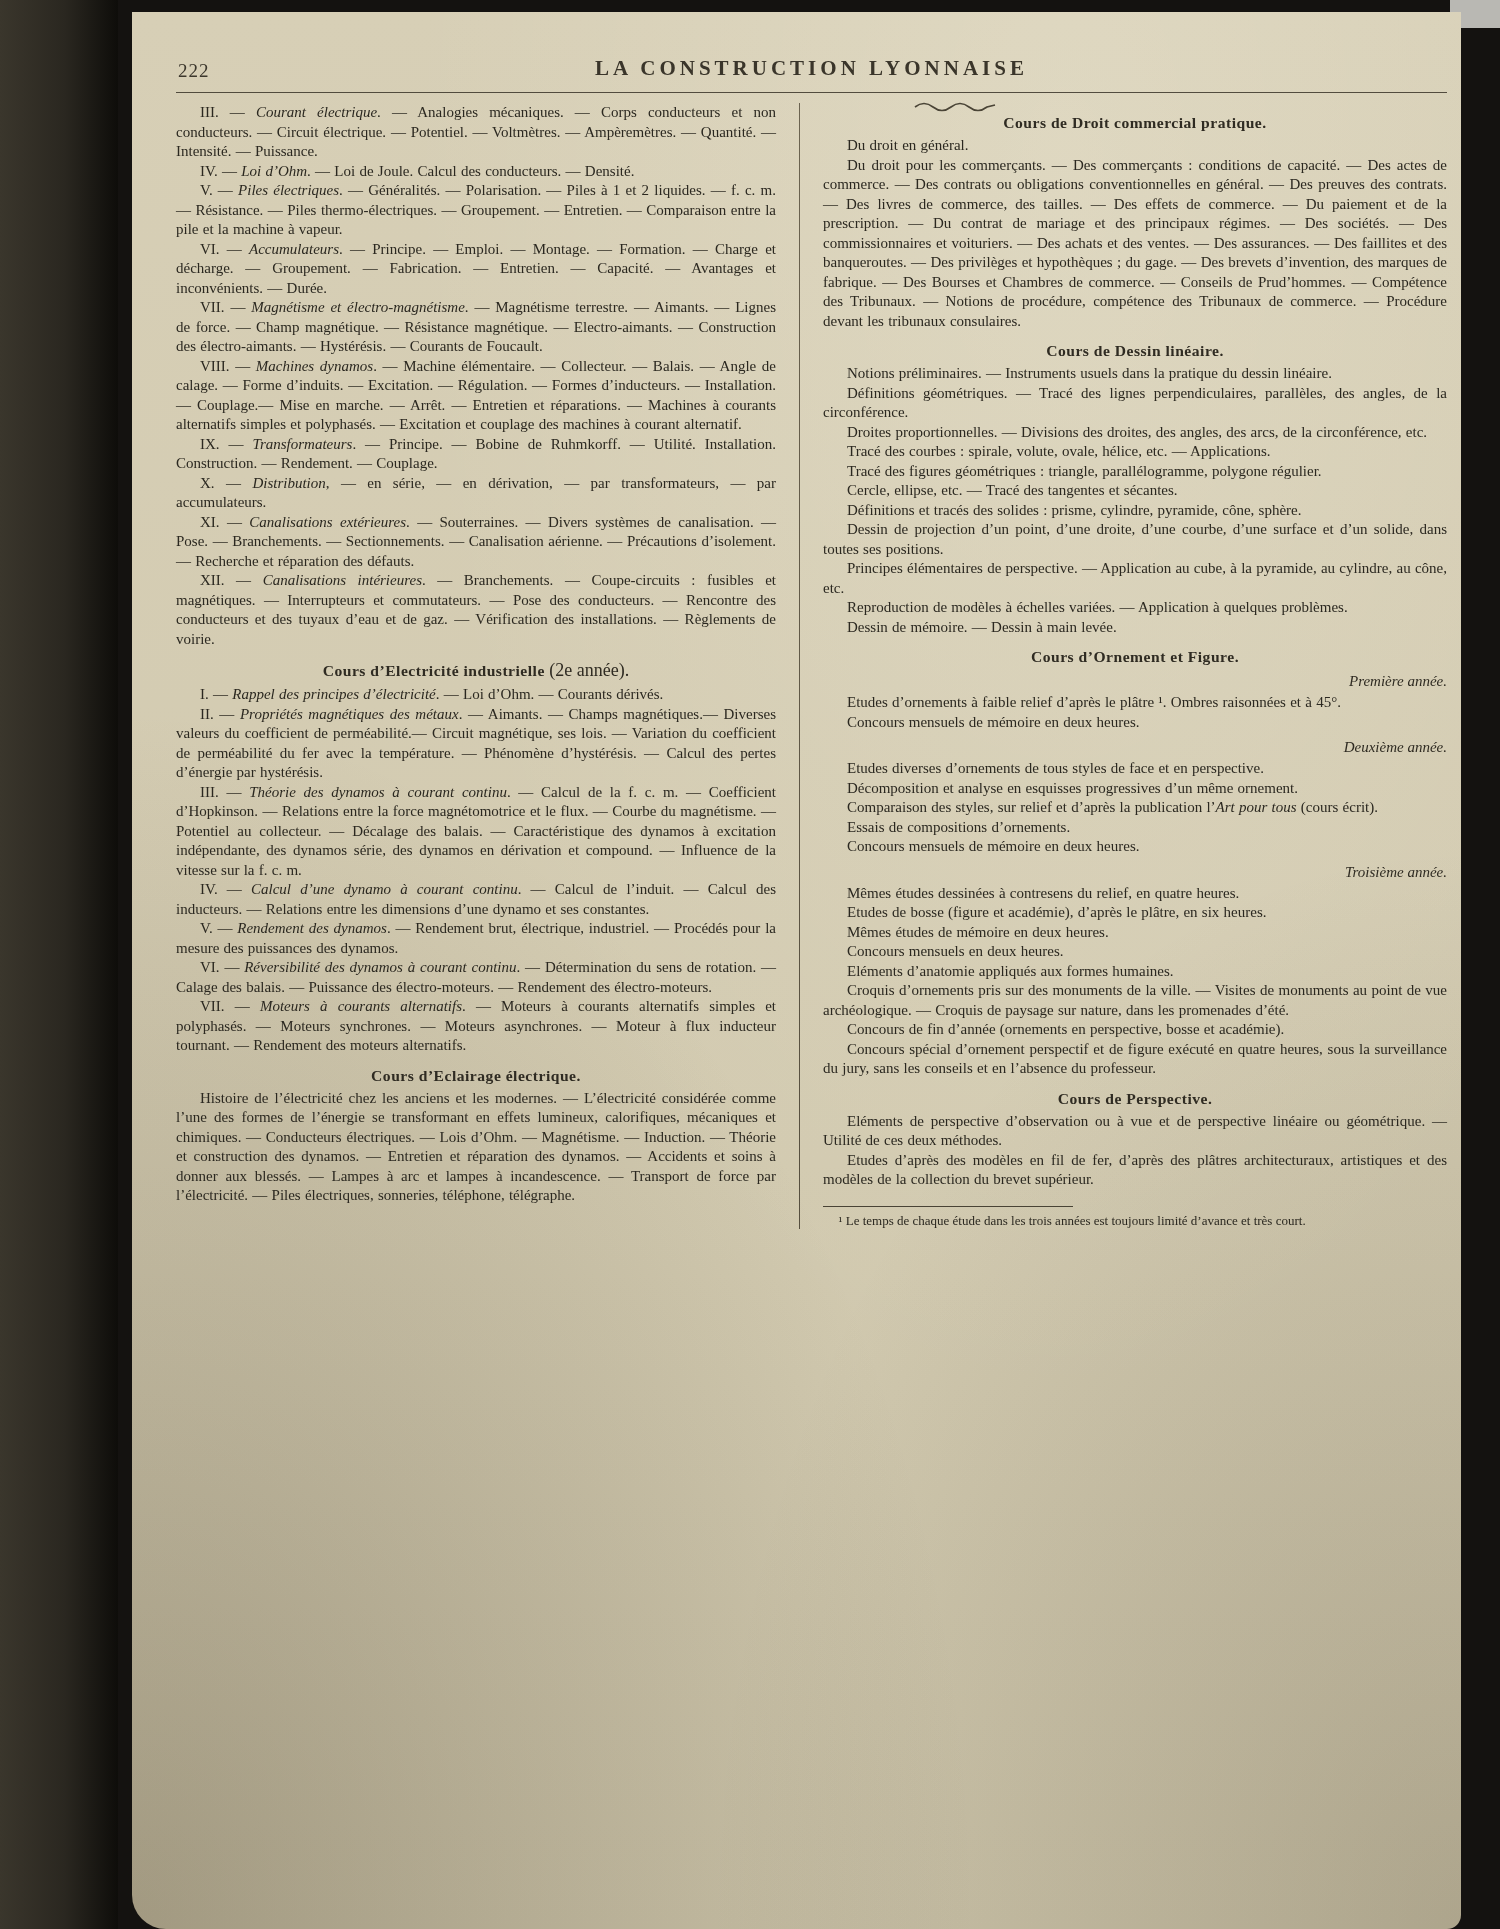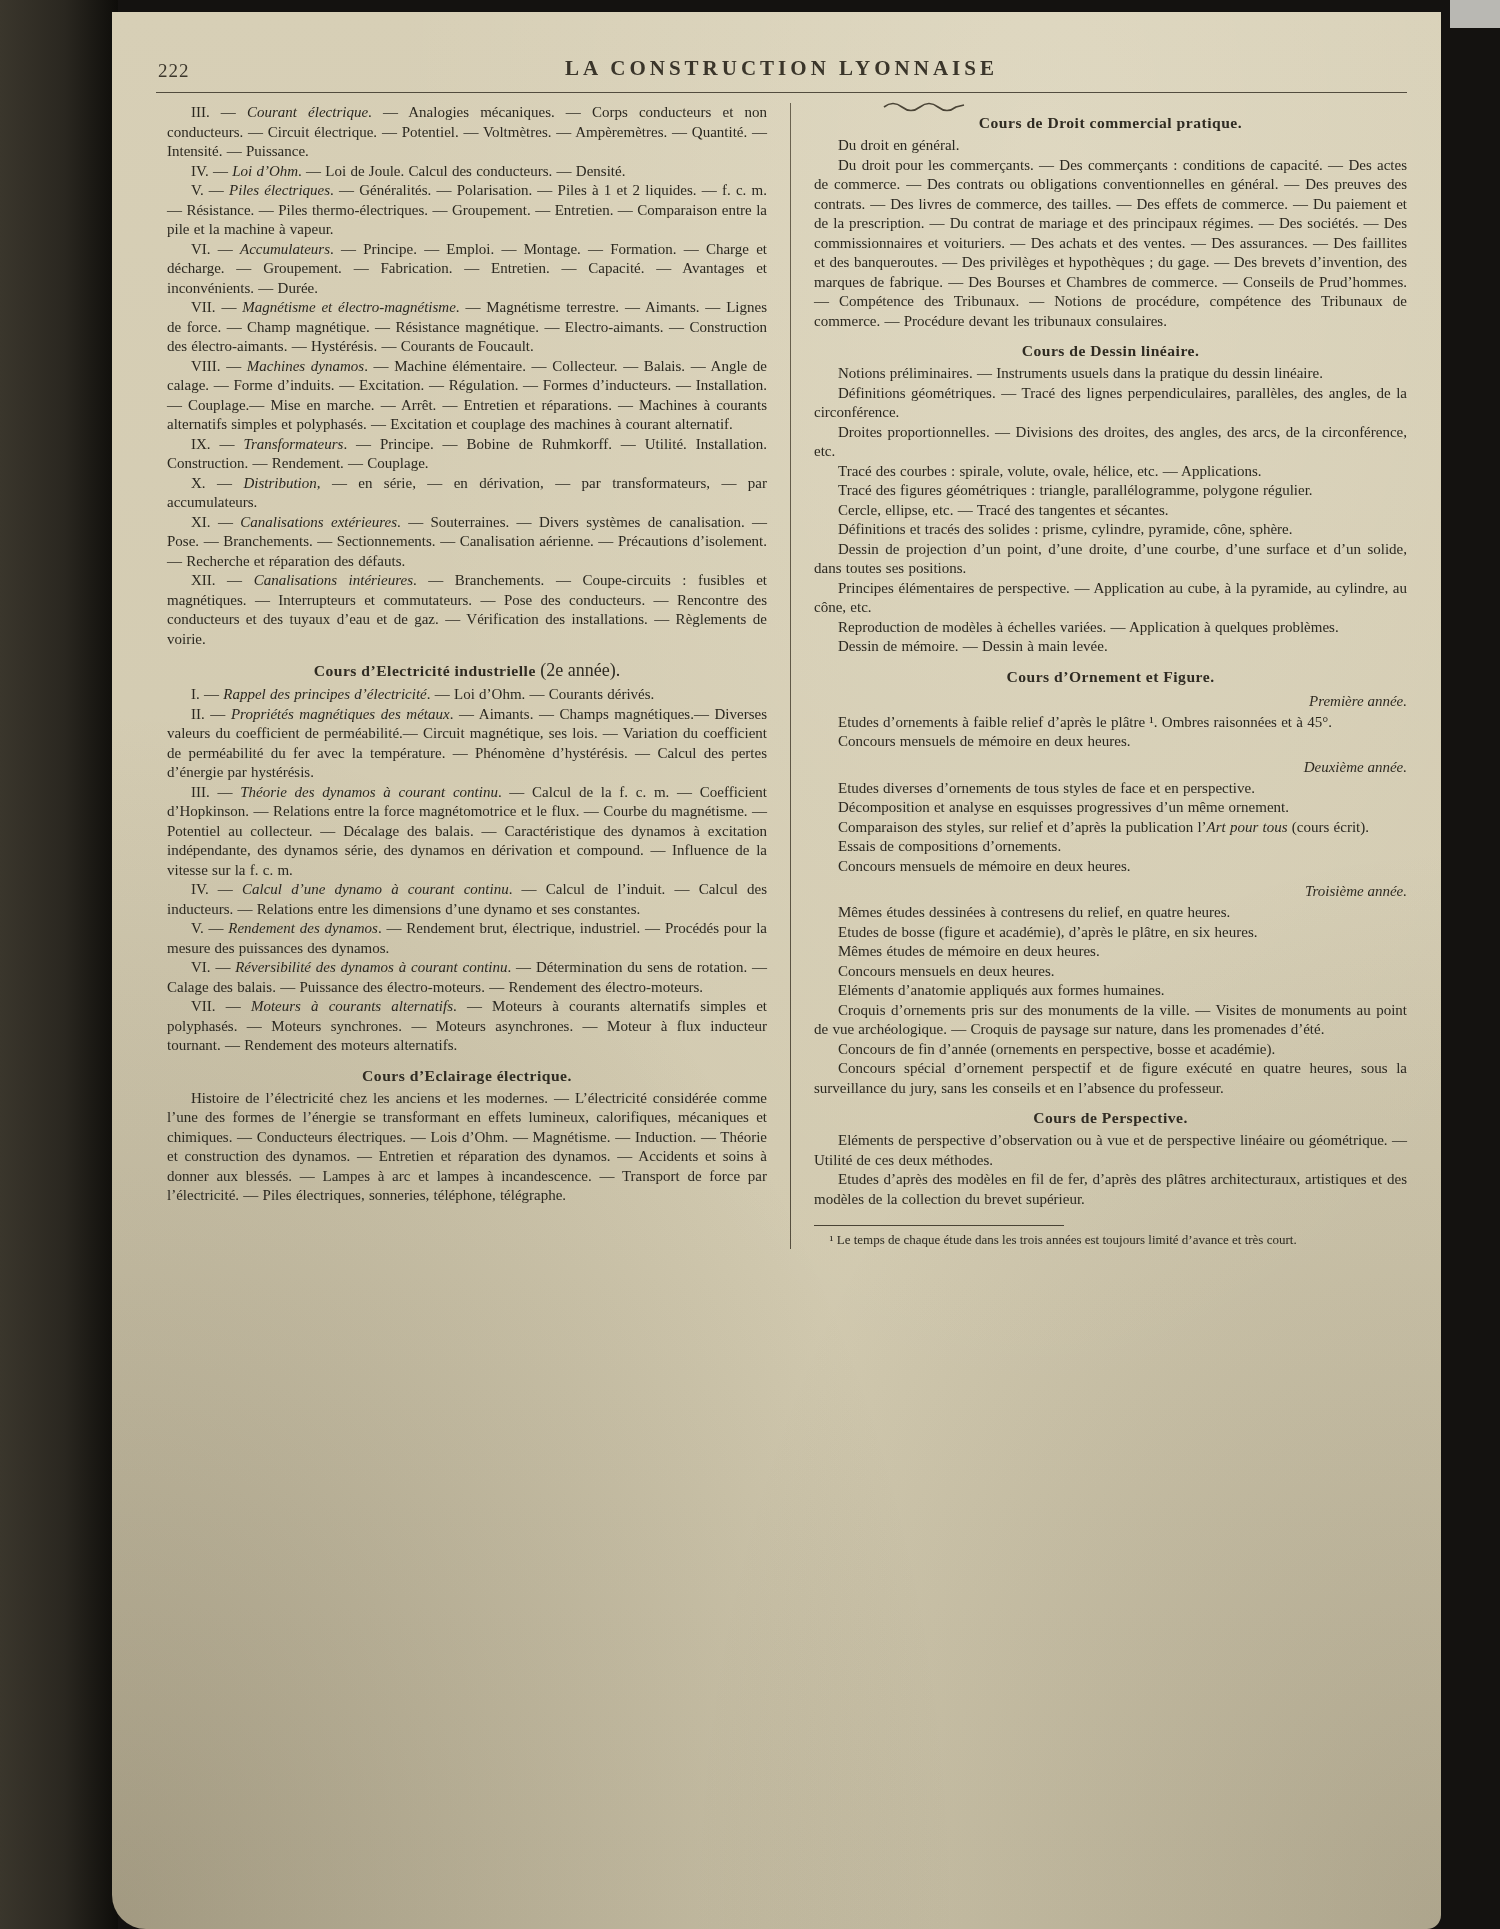--- a/index.html
+++ b/index.html
@@ -8,7 +8,7 @@
   .binding-edge{position:absolute;left:0;top:0;width:118px;height:100%;
         background:linear-gradient(90deg,#3a362c 0%,#2a2720 55%,#0e0d0a 100%);}
   .scanner-corner{position:absolute;right:0;top:0;width:50px;height:28px;background:#b9b8b3;}
-  .paper{position:absolute;left:112px;top:12px;width:1329px;height:1917px;
+  .paper{position:absolute;left:132px;top:12px;width:1329px;height:1917px;
         background:
           radial-gradient(ellipse at 0% 100%, rgba(55,45,25,0.28), transparent 45%),
           radial-gradient(ellipse at 100% 100%, rgba(55,45,25,0.20), transparent 40%),
@@ -16,7 +16,7 @@
           linear-gradient(180deg,#d7cfb6 0%,#d2cab0 60%,#cbc3a9 100%);
         border-radius:0 0 14px 34px;
         box-sizing:border-box;
-        padding:34px 34px 0 44px;
+        padding:34px 14px 0 44px;
         color:#2b2820;}
   .page-header{position:relative;height:46px;}
   .page-number{position:absolute;left:2px;top:14px;font-size:19px;letter-spacing:1px;color:#3c372c;}

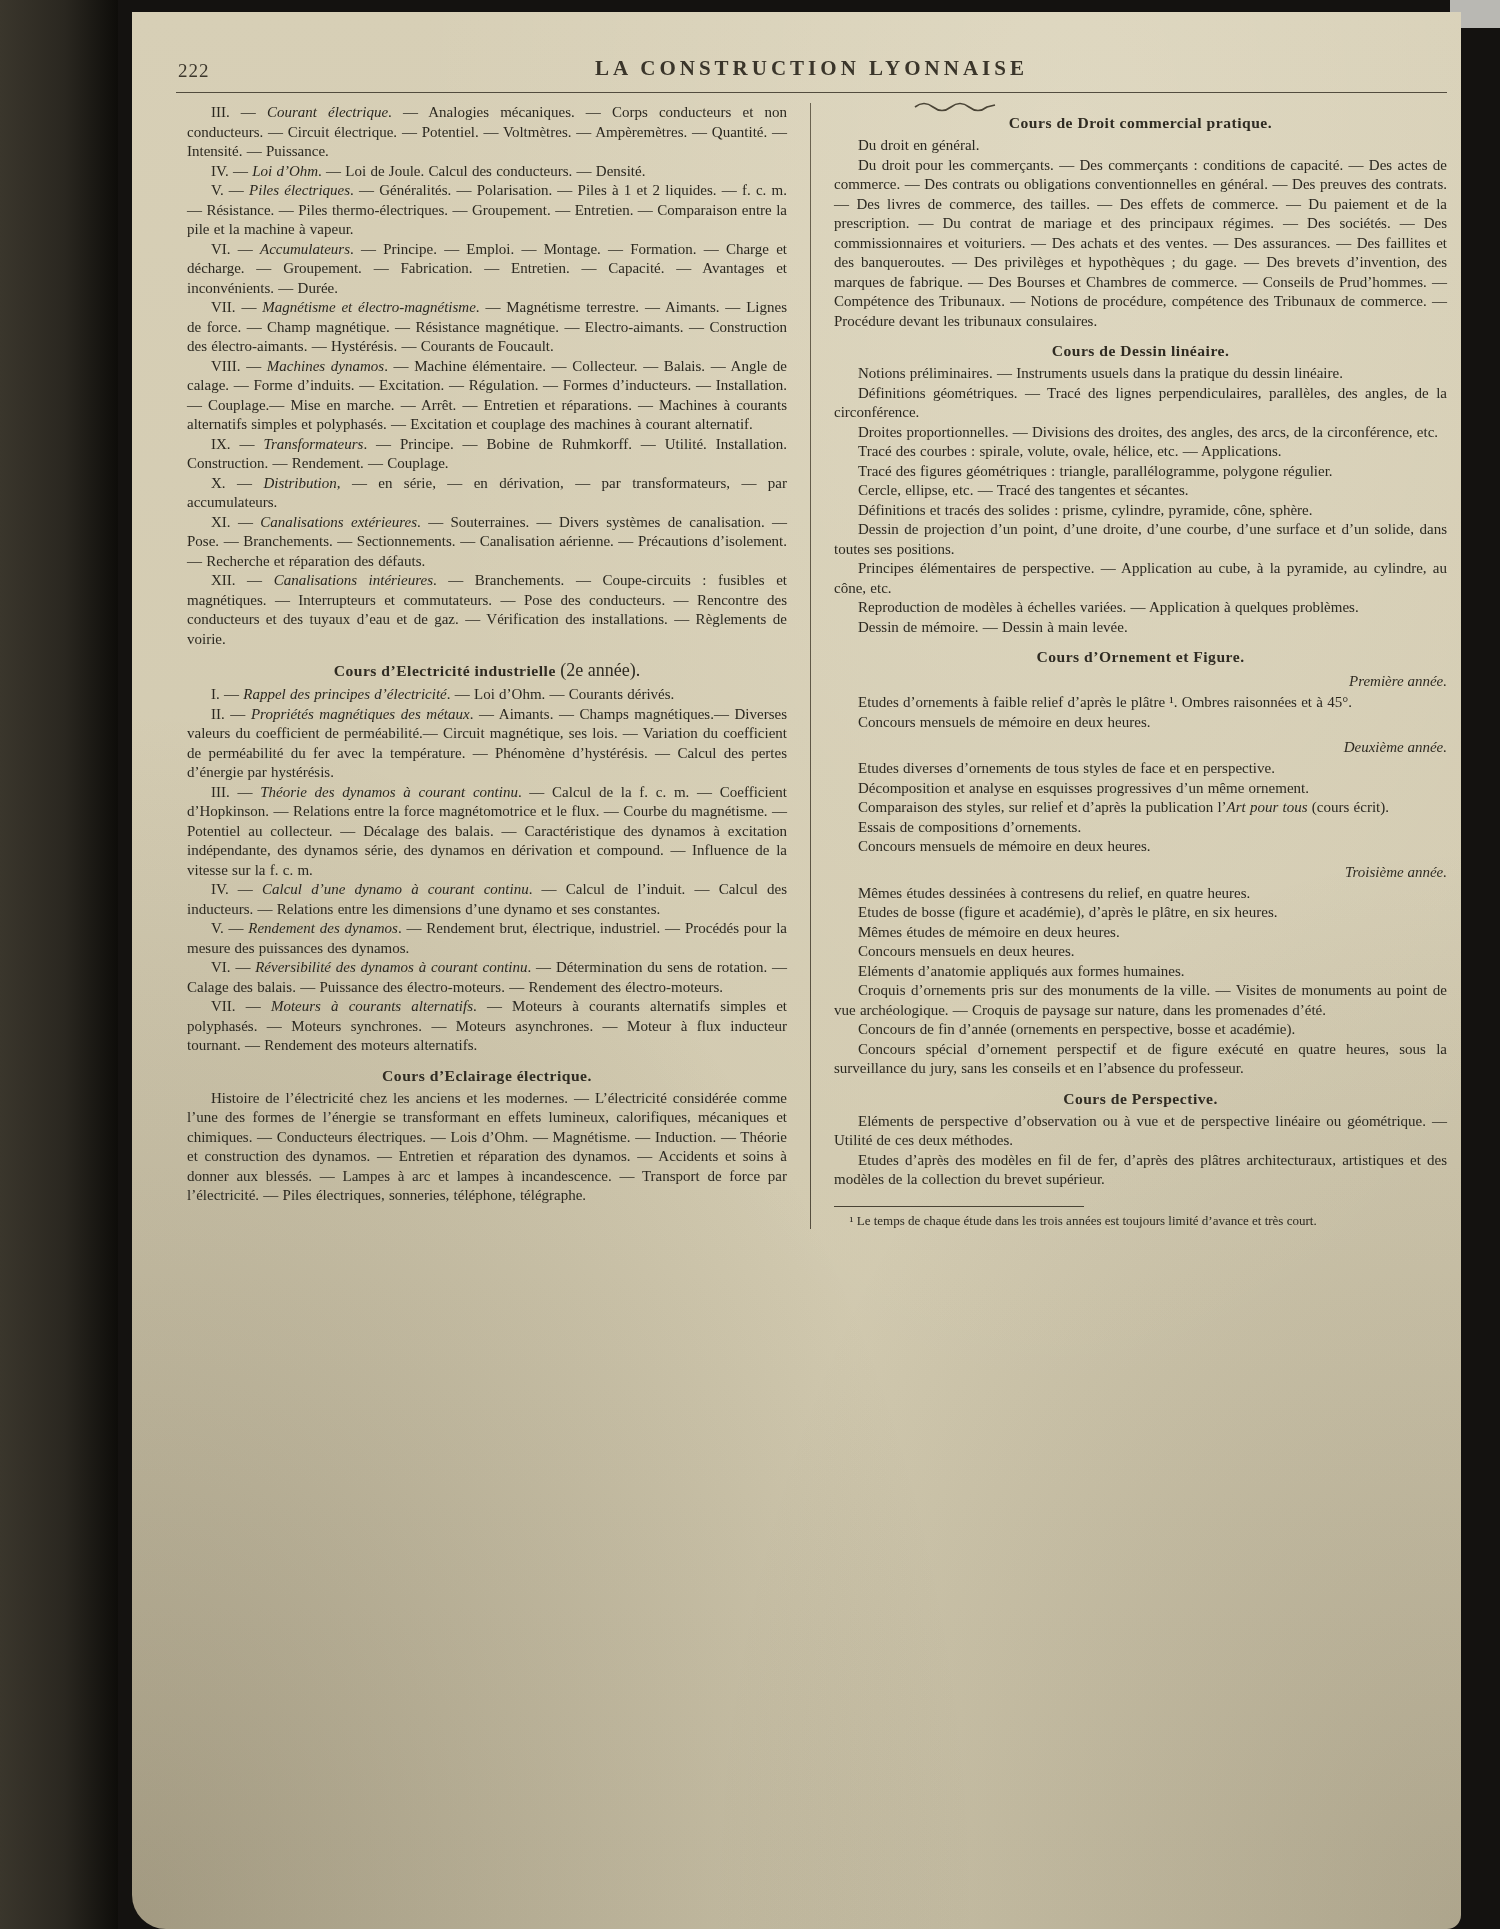--- a/index.html
+++ b/index.html
@@ -25,7 +25,7 @@
   .header-rule{border:none;border-top:1.4px solid rgba(58,52,40,0.85);margin:0;}
   .squiggle{position:absolute;left:58%;top:52px;}
   .columns{display:flex;margin-top:10px;}
-  .col-left{flex:0 0 600px;padding-right:23px;margin-left:11px;}
+  .col-left{flex:0 0 600px;padding-right:23px;}
   .col-divider{flex:0 0 1px;background:linear-gradient(#6b6350,#554e3e);}
   .col-right{flex:1;padding-left:23px;}
   .para{margin:0;text-indent:1.6em;text-align:justify;font-size:15px;line-height:1.3;

